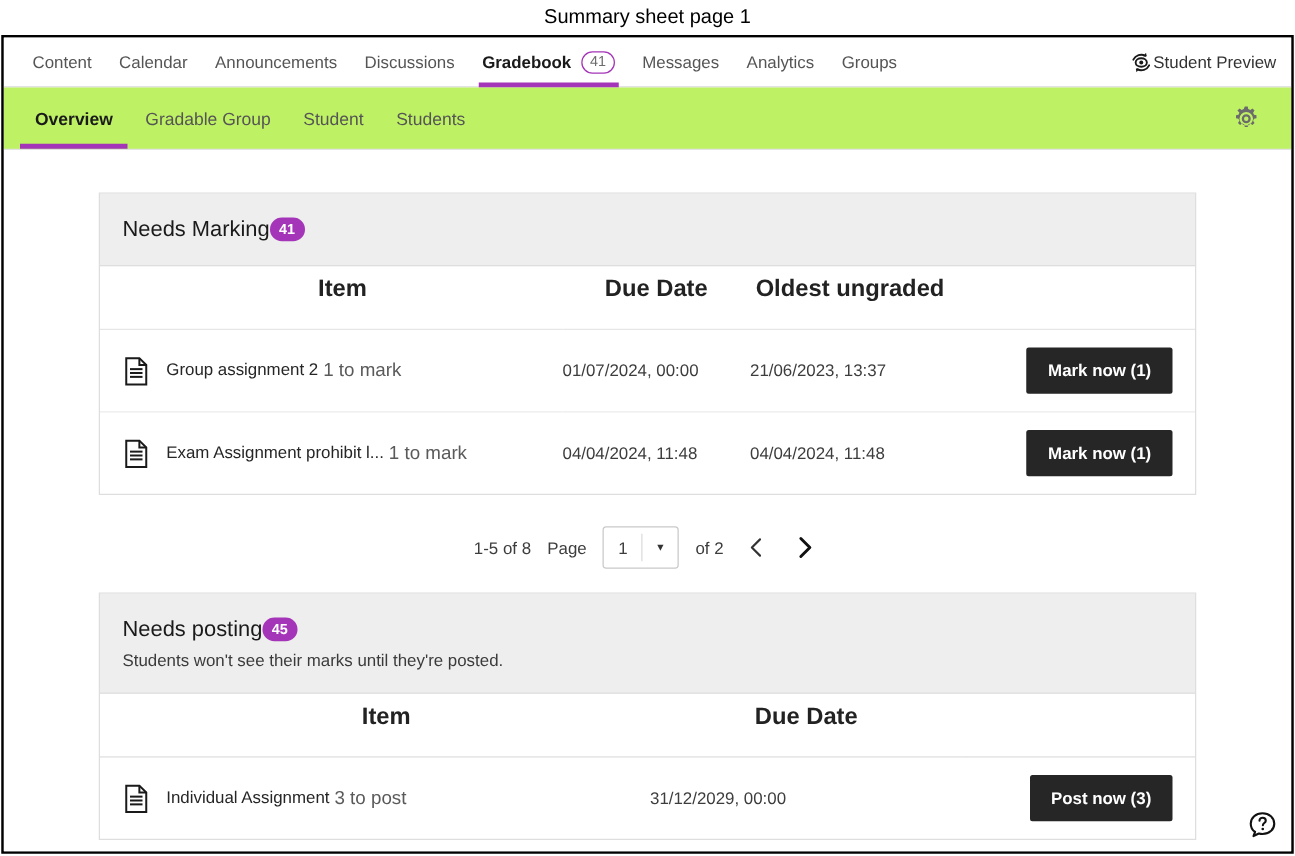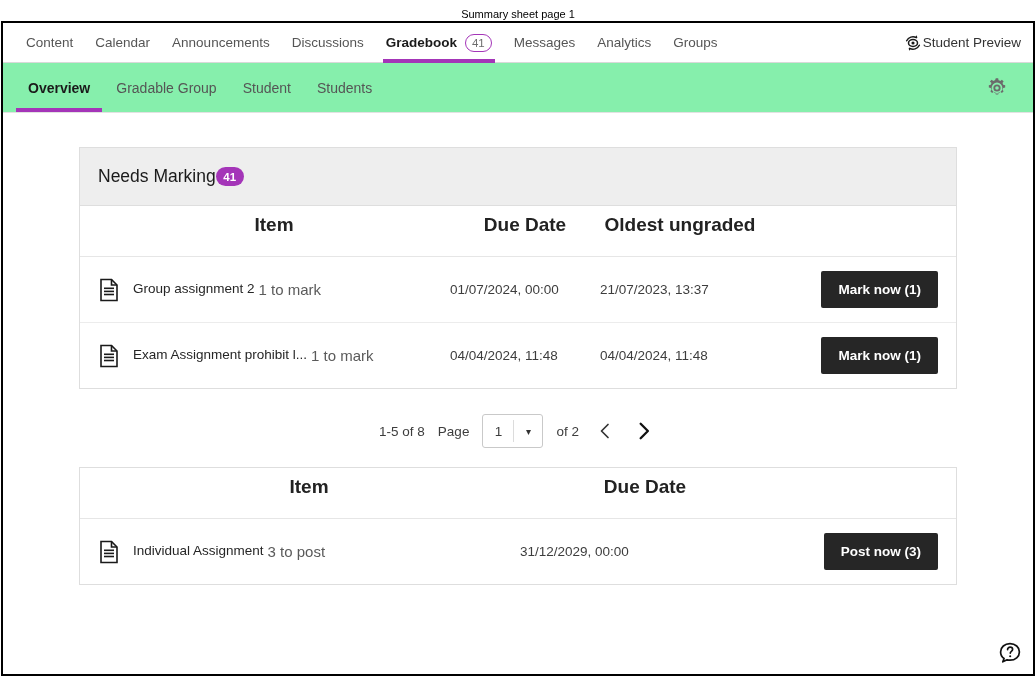--- a/index.html
+++ b/index.html
@@ -14,10 +14,10 @@
 
   
   .caption {
-    height: 21px;
+    height: 28px;
     line-height: 28px;
     text-align: center;
-    font-size: 11px;
+    font-size: 16px;
     color: #000000;
     background: #ffffff;
   }

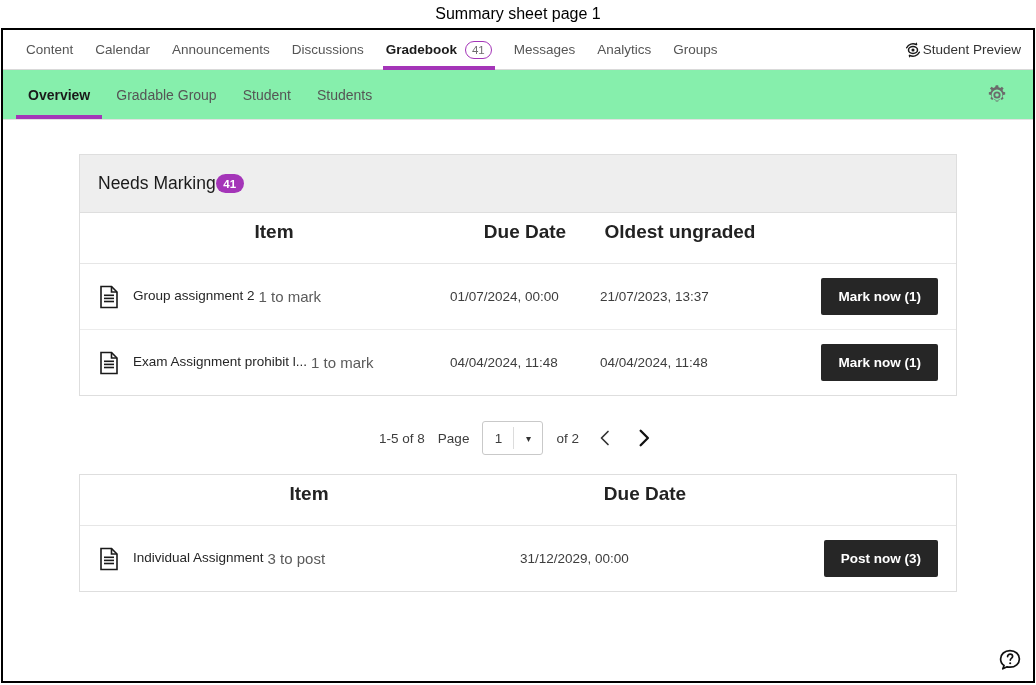--- a/index.html
+++ b/index.html
@@ -100,7 +100,7 @@
     display: flex;
     align-items: center;
     padding-left: 12px;
-    background: #86efac;
+    background: #bef264;
   }
   .sub-tab {
     position: relative;

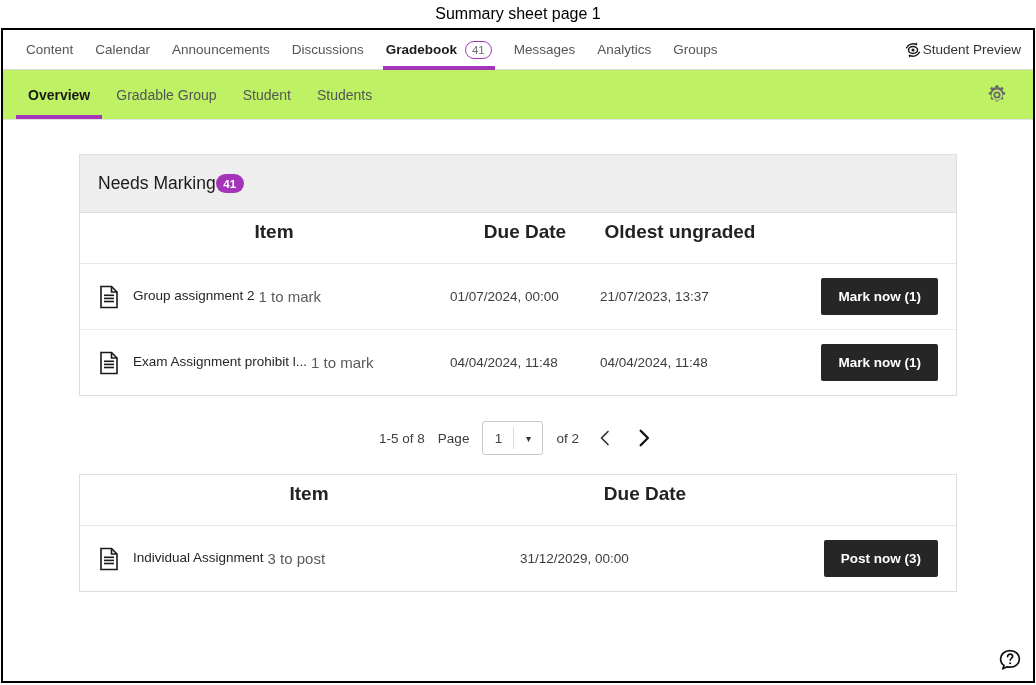--- a/index.html
+++ b/index.html
@@ -410,7 +410,7 @@
               </div>
             </td>
             <td class="c-due">01/07/2024, 00:00</td>
-            <td class="c-old">21/07/2023, 13:37</td>
+            <td class="c-old">21/06/2023, 13:37</td>
             <td class="c-act">
               <button class="dark-btn">Mark now (1)</button>
             </td>

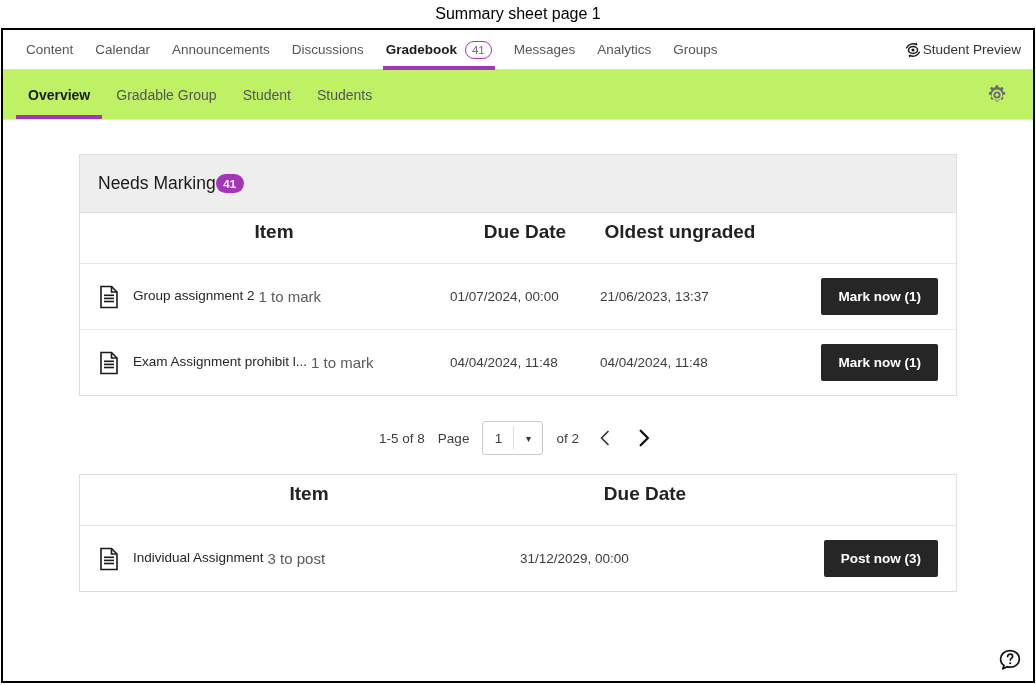--- a/index.html
+++ b/index.html
@@ -465,6 +465,13 @@
     </div>
 
     <div class="card" style="margin-top:16px;">
+      <div class="card-head">
+        <div class="card-title-row">
+          <span class="card-title">Needs posting</span>
+          <span class="badge-solid">45</span>
+        </div>
+        <div class="card-sub">Students won't see their marks until they're posted.</div>
+      </div>
 
       <table class="items">
         <thead>

